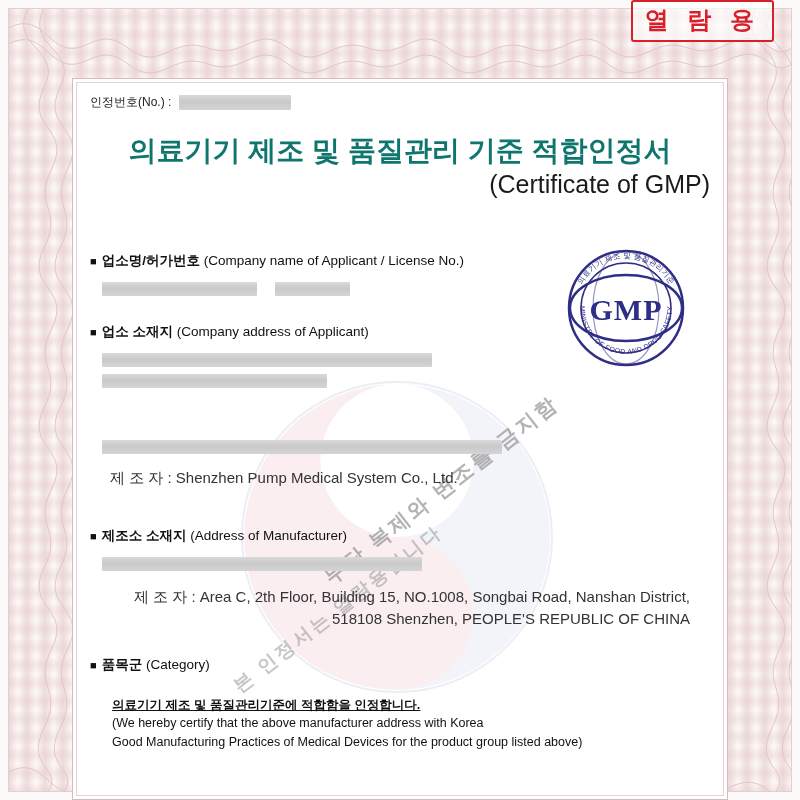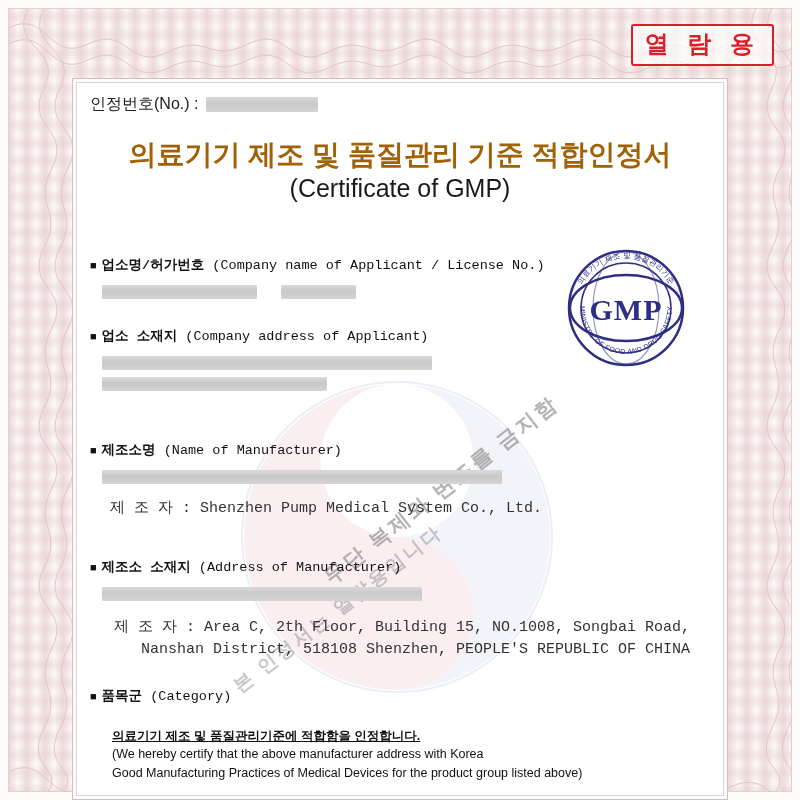--- a/index.html
+++ b/index.html
@@ -72,7 +72,7 @@
   
   .stamp{
     position:absolute;
-    right:26px;top:24px;
+    right:26px;top:0;
     border:2px solid #d81f2a;
     border-radius:3px;
     padding:6px 12px 8px 12px;

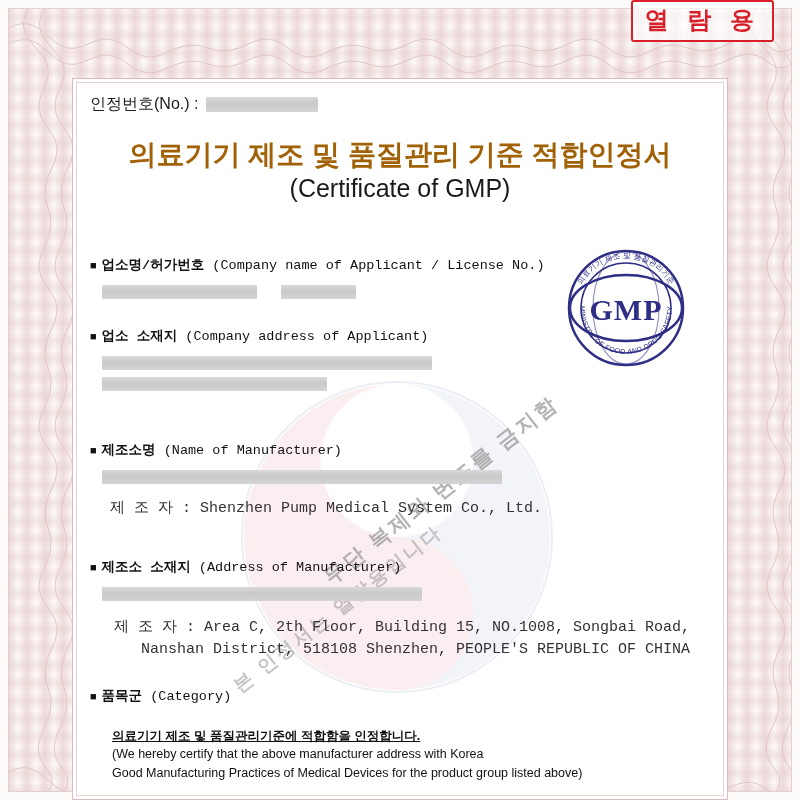--- a/index.html
+++ b/index.html
@@ -91,7 +91,7 @@
   }
   .no-line{
     display:flex;align-items:center;
-    font-size:16px;color:#222;
+    font-size:12px;color:#222;
     padding-top:4px;
   }
   .no-label{white-space:nowrap;}

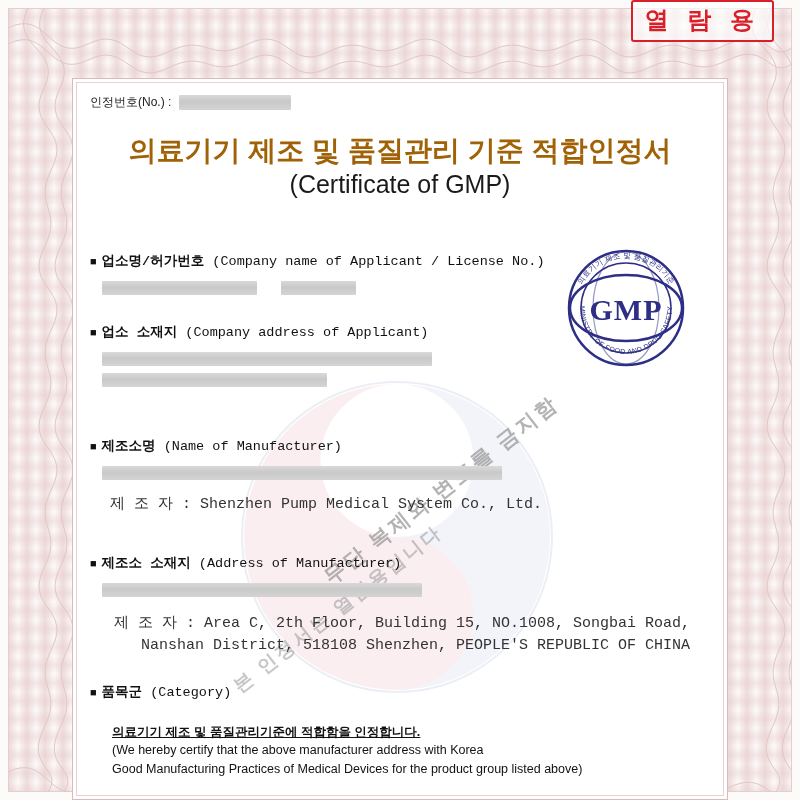--- a/index.html
+++ b/index.html
@@ -109,7 +109,7 @@
   .title-ko{
     font-size:28px;
     font-weight:bold;
-    color:#a16207;
+    color:#0f766e;
     letter-spacing:0px;
     line-height:1.25;
   }

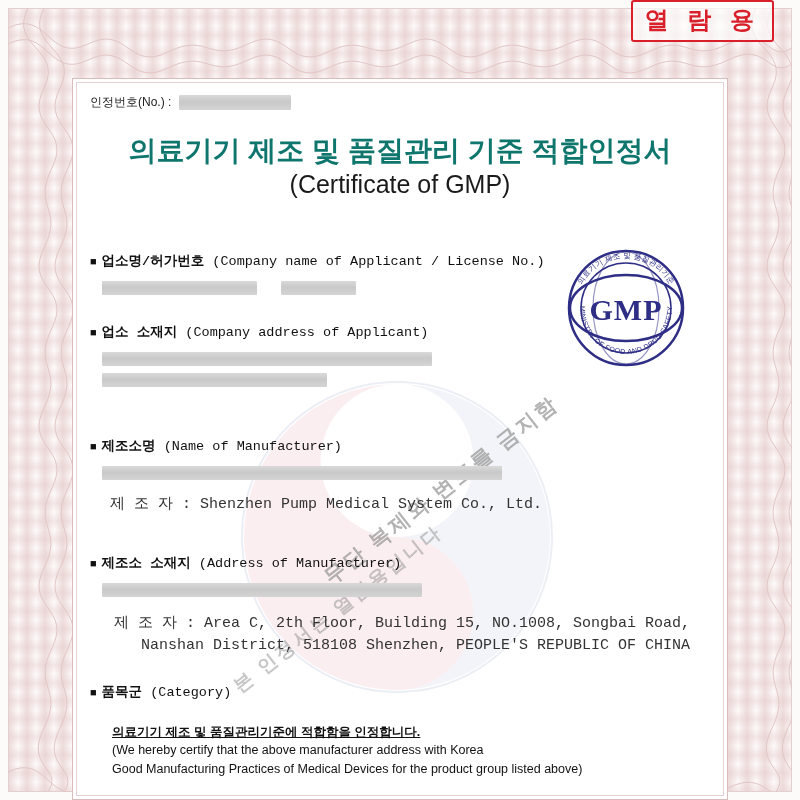--- a/index.html
+++ b/index.html
@@ -118,6 +118,7 @@
     color:#1a1a1a;
     line-height:1.25;
     margin-top:1px;
+    text-align:right;
   }
 
   .field{margin-top:26px;font-family:Liberation Mono, monospace;}

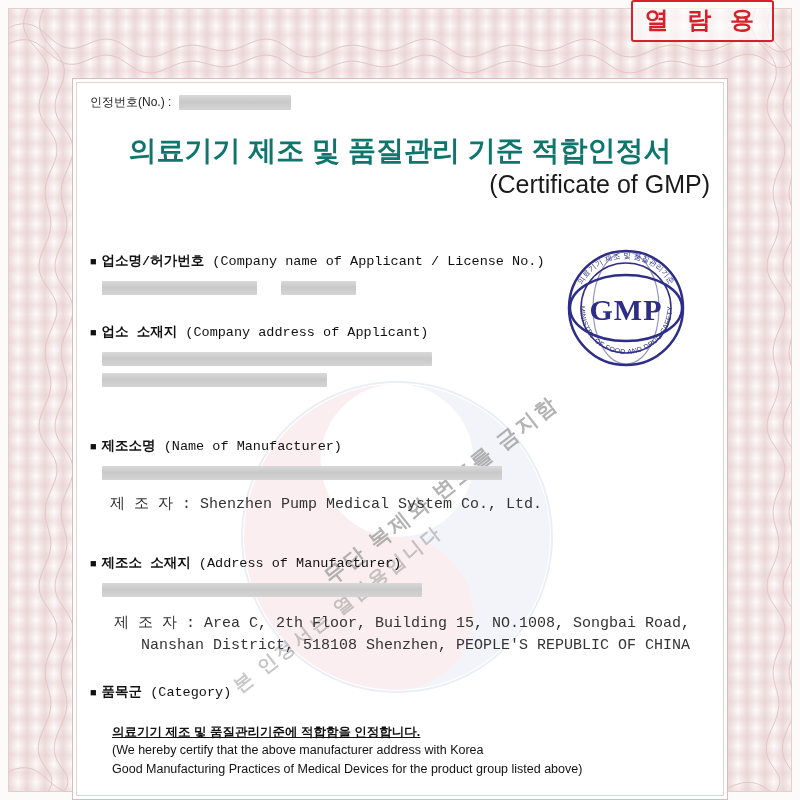--- a/index.html
+++ b/index.html
@@ -121,7 +121,7 @@
     text-align:right;
   }
 
-  .field{margin-top:26px;font-family:Liberation Mono, monospace;}
+  .field{margin-top:26px;}
   .field-head{
     font-size:13.5px;
     font-weight:bold;

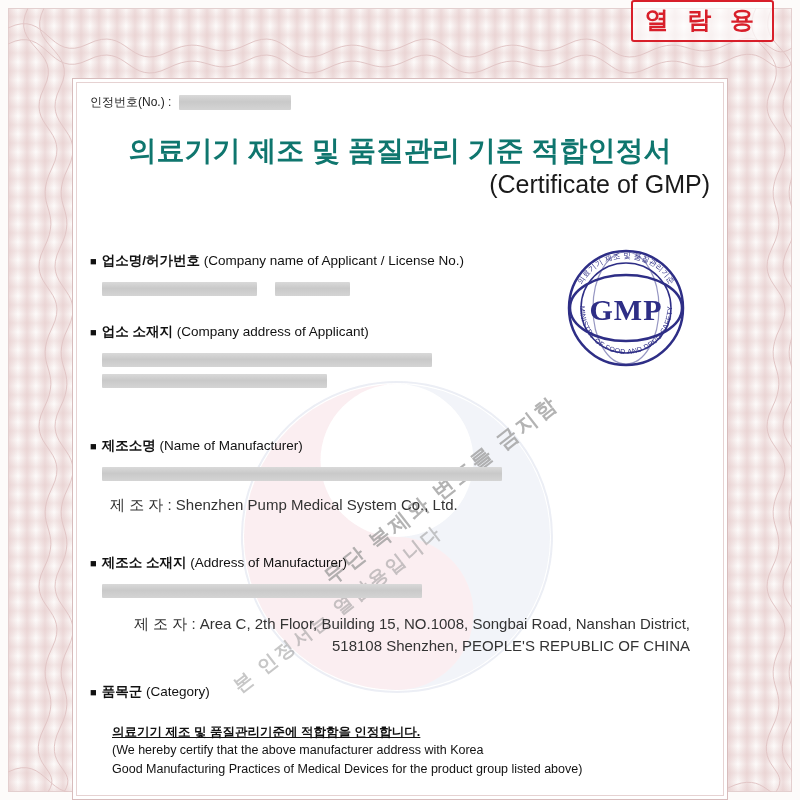--- a/index.html
+++ b/index.html
@@ -241,10 +241,6 @@
     </div>
 
     <div class="field" style="margin-top:48px;">
-      <div class="field-head">
-        <span class="sq">■</span><span>제조소명</span>
-        <span class="en">(Name of Manufacturer)</span>
-      </div>
       <div class="field-body">
         <span class="redact" style="width:400px;height:14px;margin-left:12px;"></span>
       </div>

